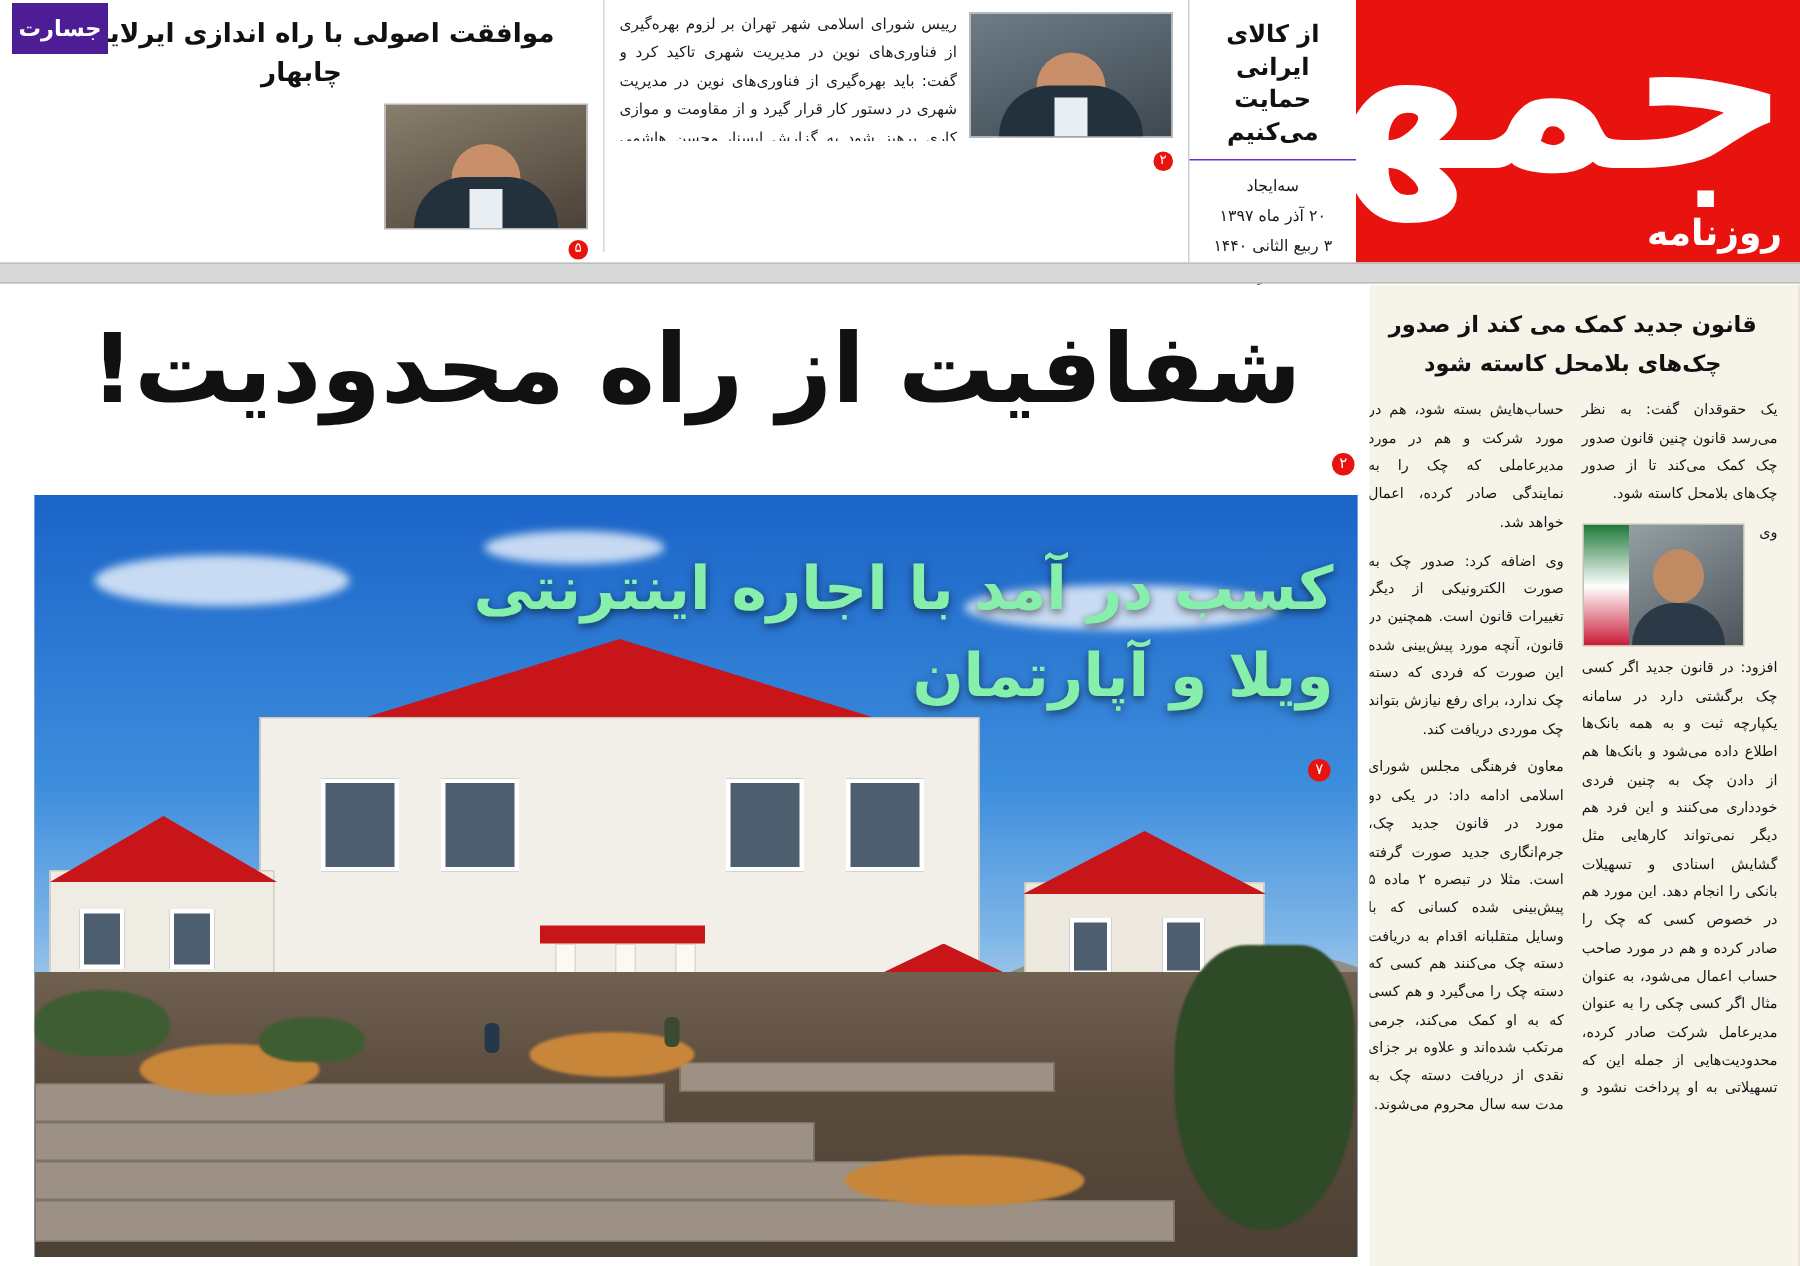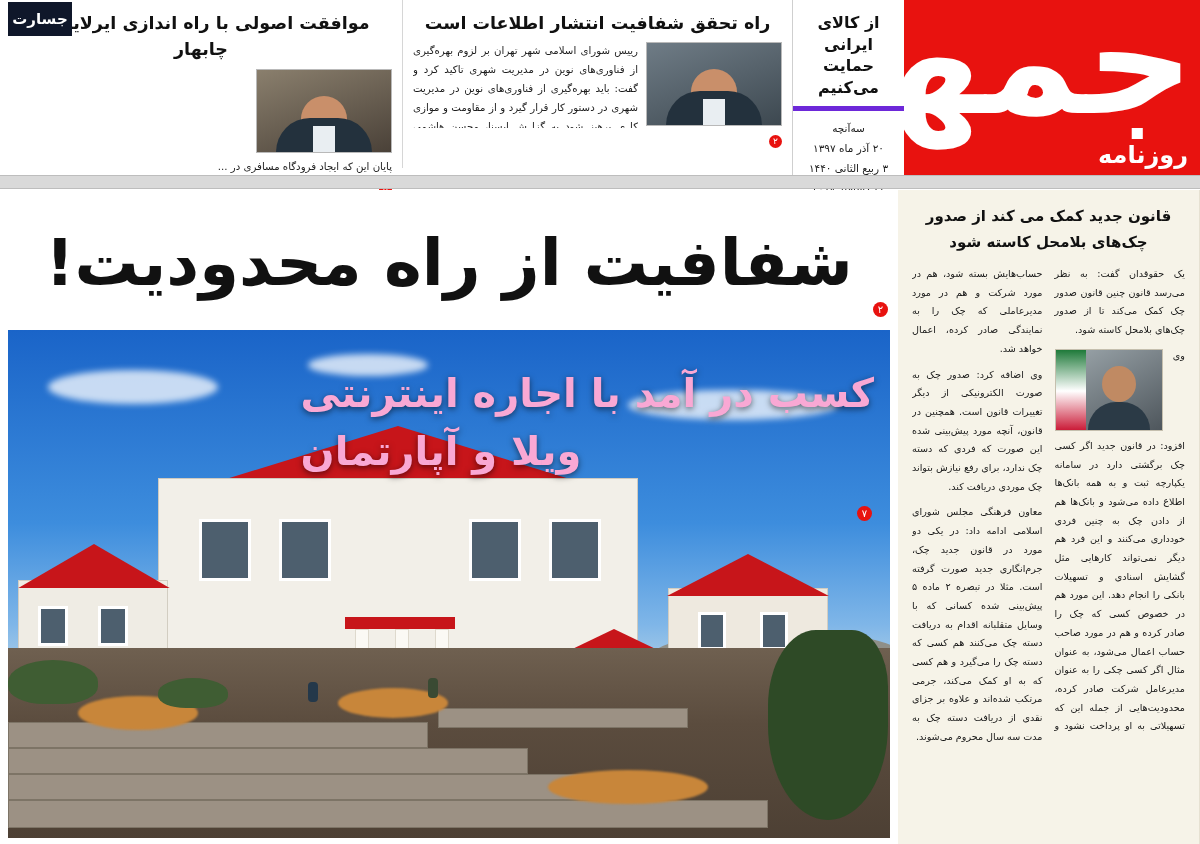--- a/index.html
+++ b/index.html
@@ -350,7 +350,7 @@
     position: absolute;
     left: 8px; top: 2px;
     width: 64px; height: 34px;
-    background: #0f172a;
+    background: #4c1d95;
     color: #fff;
     font-size: 15px;
     font-weight: bold;

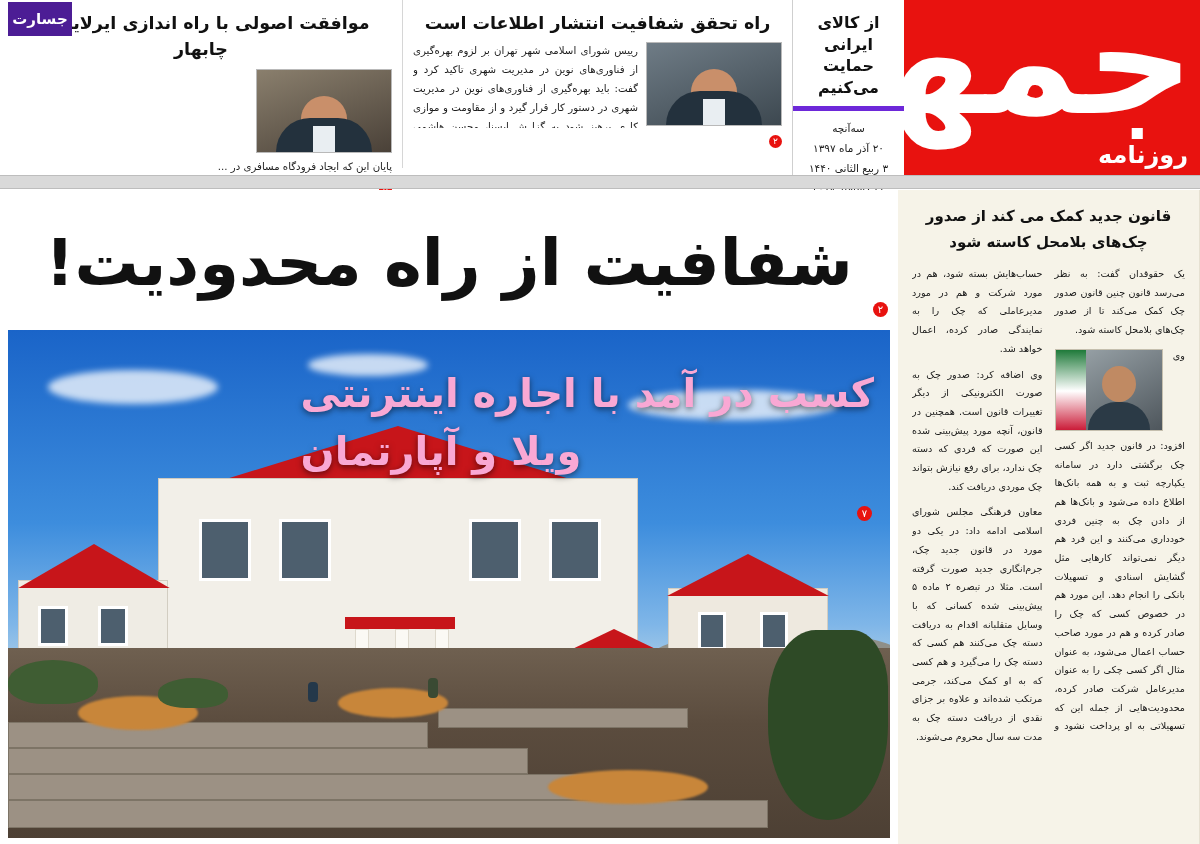--- a/index.html
+++ b/index.html
@@ -385,7 +385,6 @@
     </div>
 
     <div class="teaser a">
-      <div class="teaser-head">راه تحقق شفافیت انتشار اطلاعات است</div>
       <div class="teaser-body">
         <div class="teaser-photo">
           <div class="face"></div>

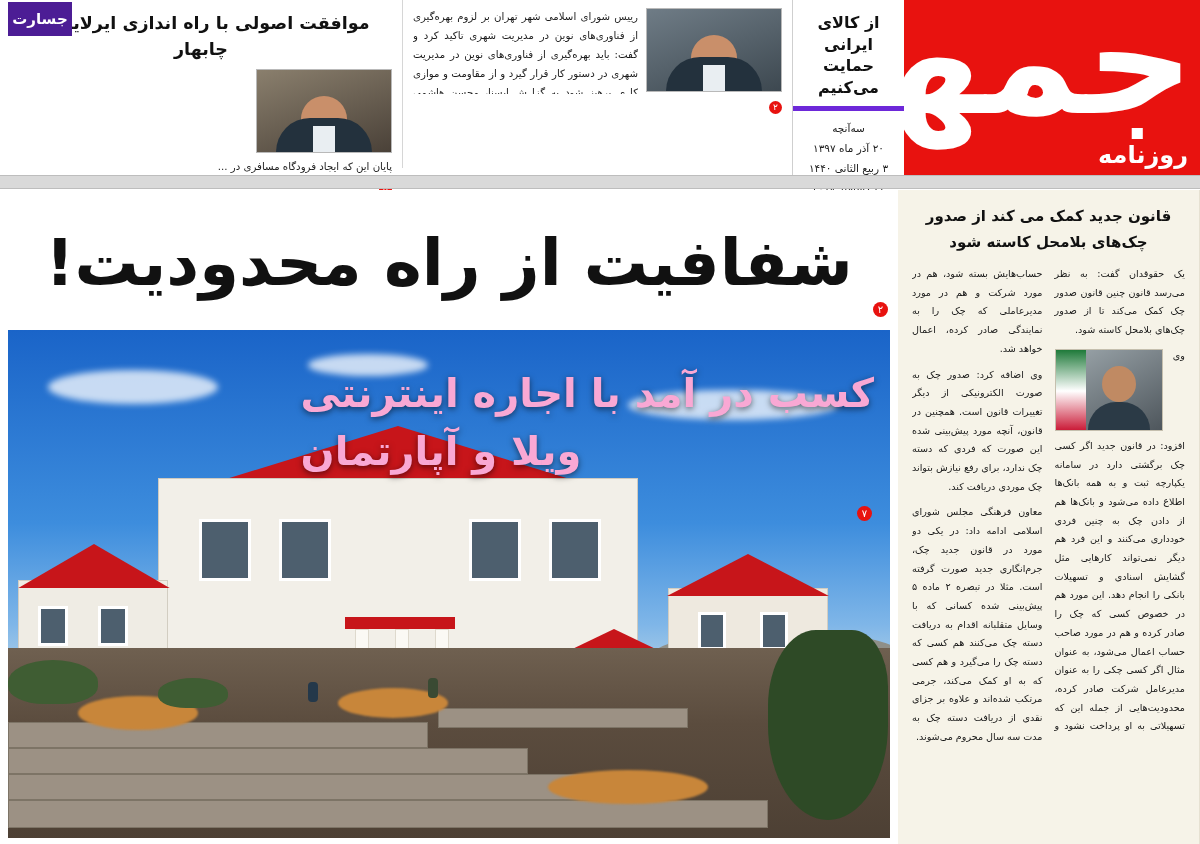--- a/index.html
+++ b/index.html
@@ -70,7 +70,7 @@
     color: #111;
     line-height: 1.35;
     padding: 6px 4px 8px 4px;
-    border-bottom: 5px solid #6d28d9;
+    border-bottom: 1px solid #6d28d9;
   }
   .issue-lines {
     font-size: 10.5px;

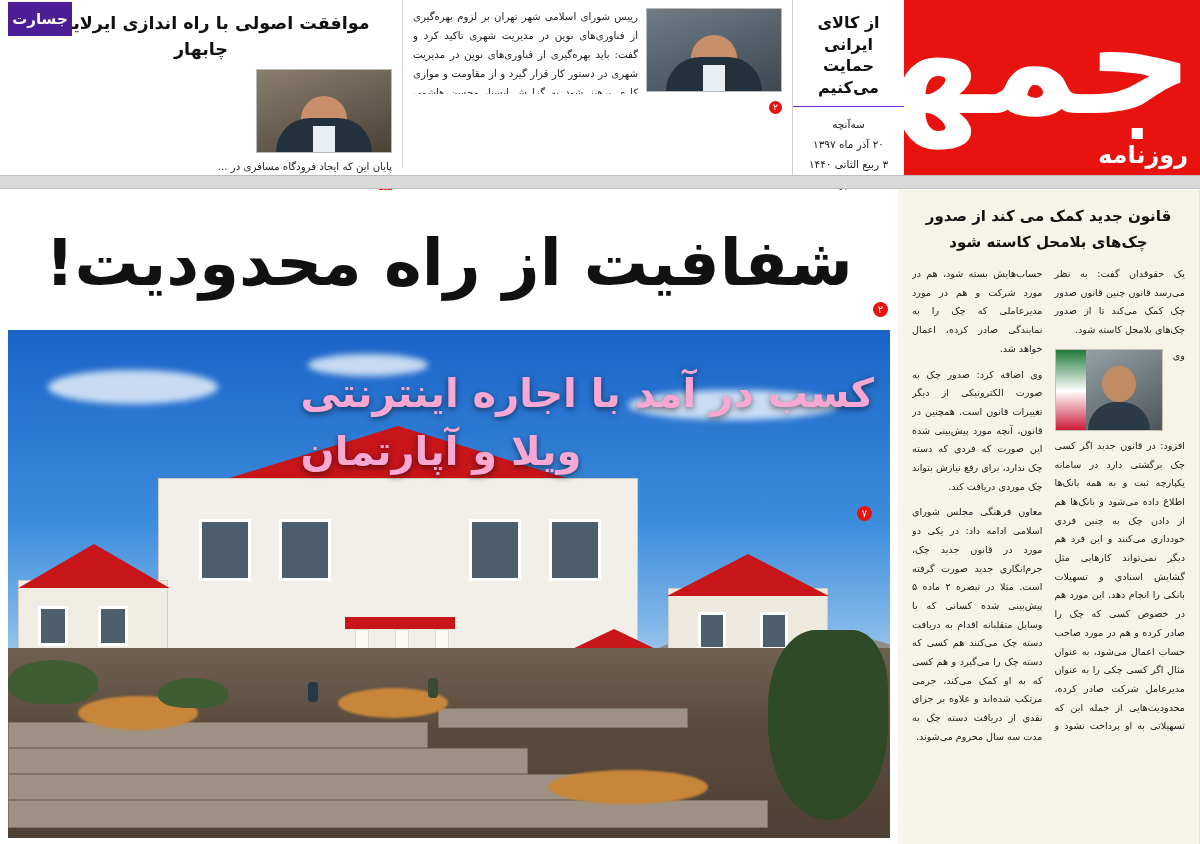--- a/index.html
+++ b/index.html
@@ -373,7 +373,7 @@
     <div class="issue-block">
       <div class="issue-logo2">از کالای ایرانی حمایت می‌کنیم</div>
       <div class="issue-lines">
-        <div>سه‌آنچه</div>
+        <div>سه‌ایجاد</div>
         <div>۲۰ آذر ماه ۱۳۹۷</div>
         <div>۳ ربیع الثانی ۱۴۴۰</div>
         <div>۱۱ دسامبر ۲۰۱۸</div>

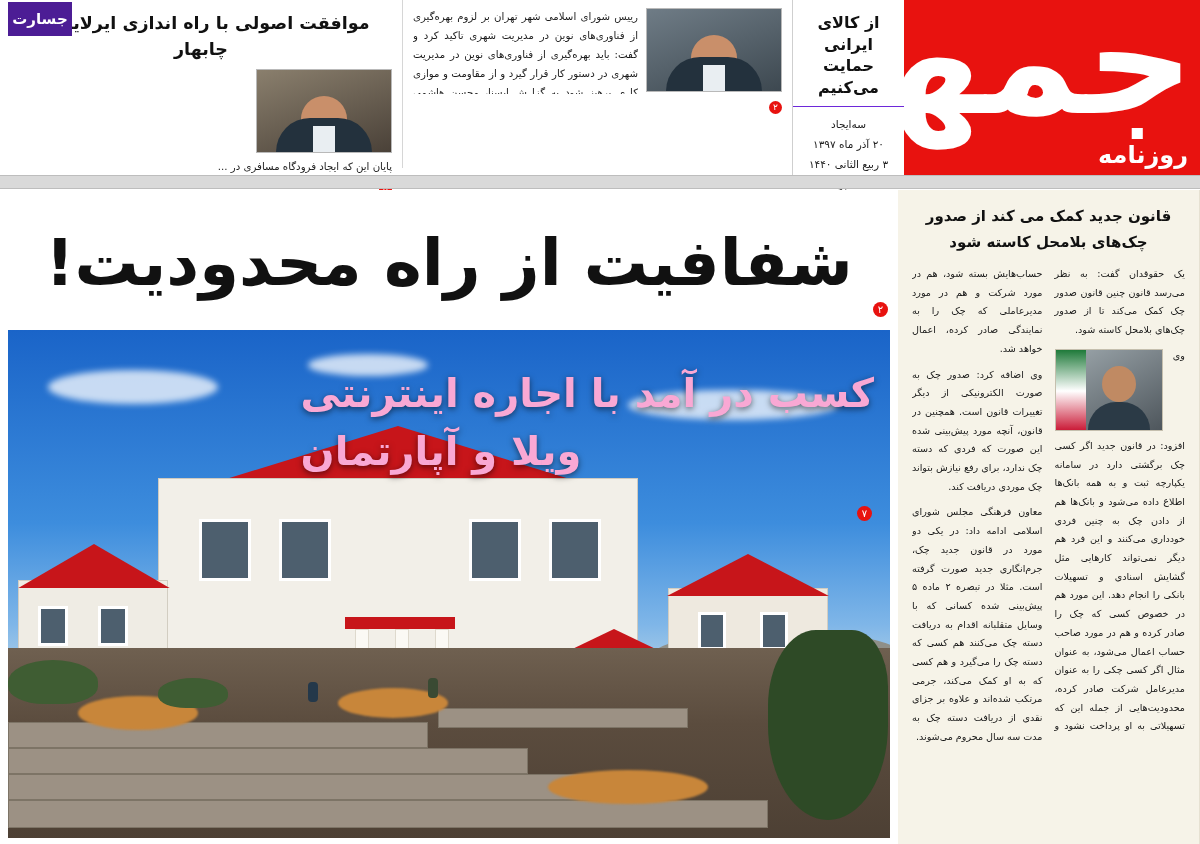--- a/index.html
+++ b/index.html
@@ -407,7 +407,6 @@
             <div class="shirt"></div>
         </div>
       </div>
-      <div class="teaser-text-full">پایان این که ایجاد فرودگاه مسافری در ...</div>
       <div class="teaser-foot">
         <span class="pagemark">۵</span>
       </div>

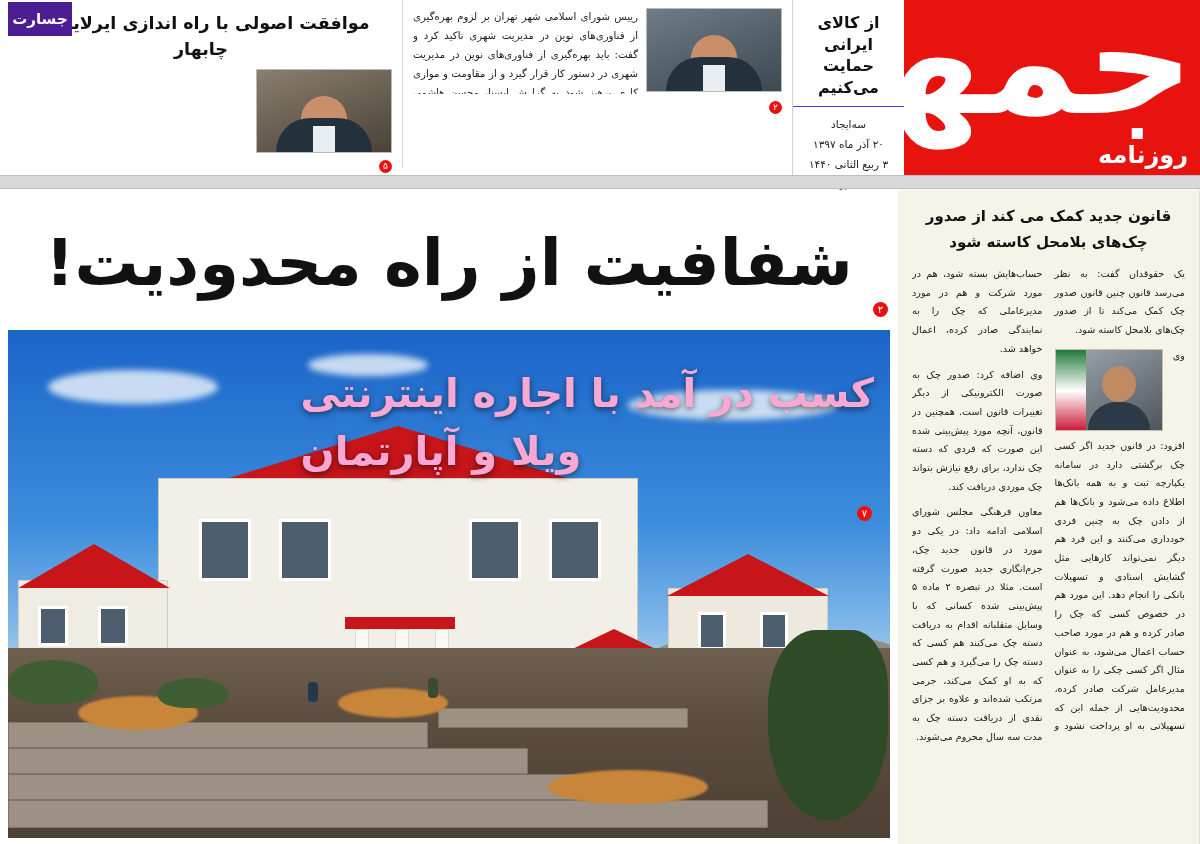--- a/index.html
+++ b/index.html
@@ -223,10 +223,10 @@
   
   .main-col {
     position: absolute;
-    top: 0; right: 302px;
+    top: 0; right: 287px;
     width: 898px; height: 654px;
     background: #fff;
-    padding: 22px 8px 0 8px;
+    padding: 6px 8px 0 8px;
   }
   .main-title {
     font-size: 64px;

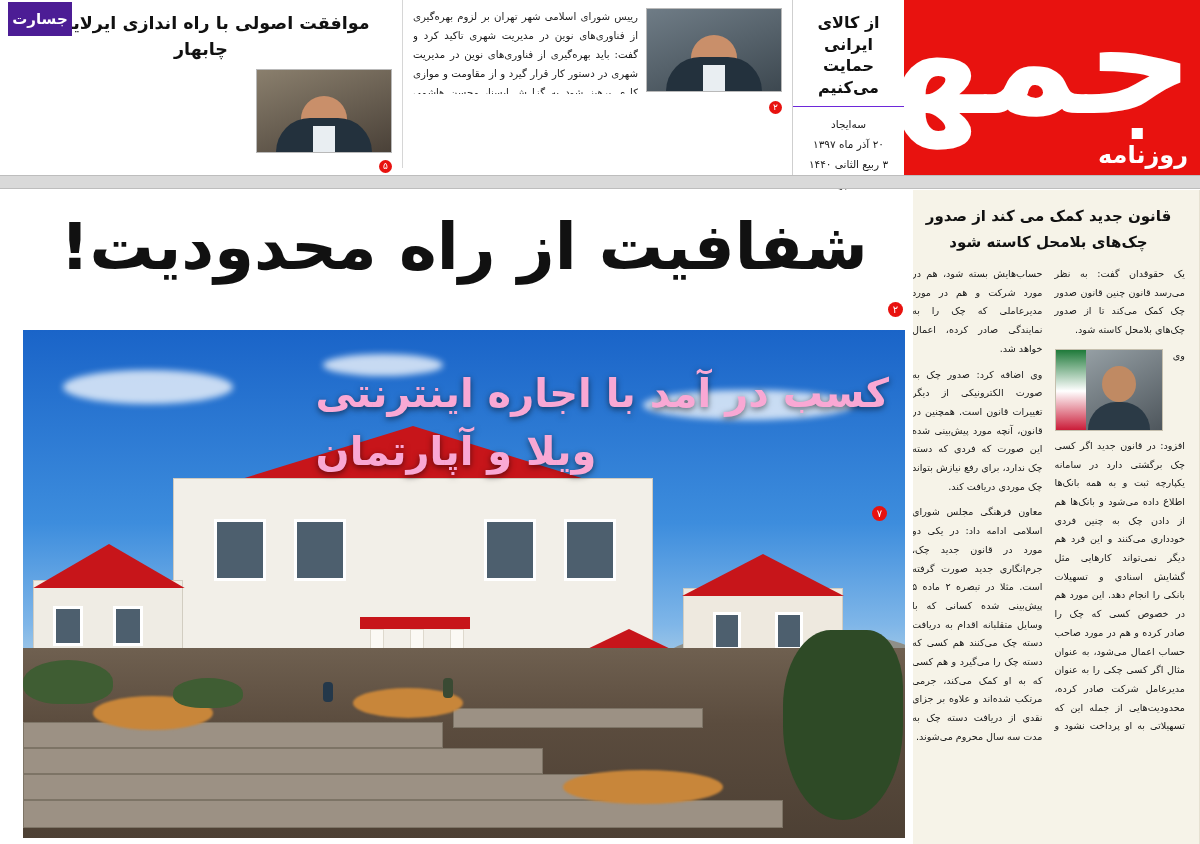--- a/index.html
+++ b/index.html
@@ -331,10 +331,10 @@
   .photo-caption {
     position: absolute;
     right: 16px; top: 34px;
-    text-align: left;
+    text-align: right;
     font-size: 40px;
     font-weight: bold;
-    color: #f9a8d4;
+    color: #86efac;
     line-height: 1.45;
     text-shadow: 0 2px 6px rgba(0,0,0,.55);
   }

